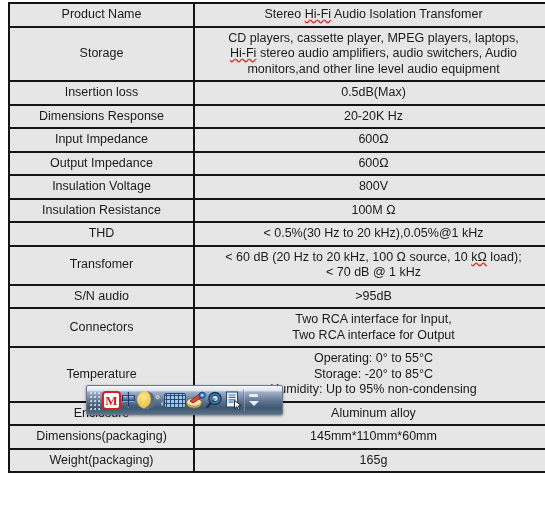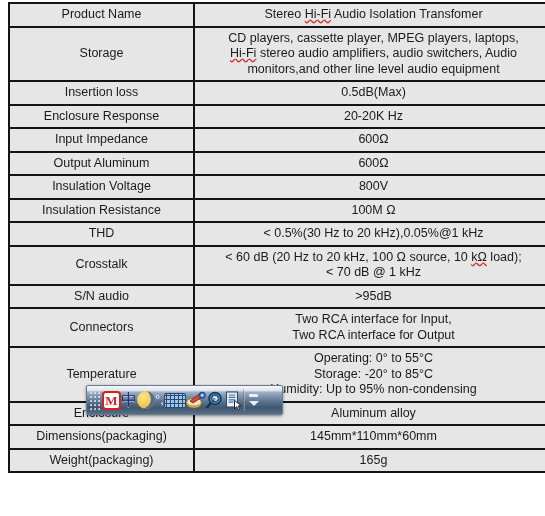--- a/index.html
+++ b/index.html
@@ -214,7 +214,7 @@
         </td>
       </tr>
       <tr>
-        <td class="label-cell">Enclosure Response</td>
+        <td class="label-cell">Dimensions Response</td>
         <td class="value-cell">
           <div>20-20K Hz</div>
         </td>

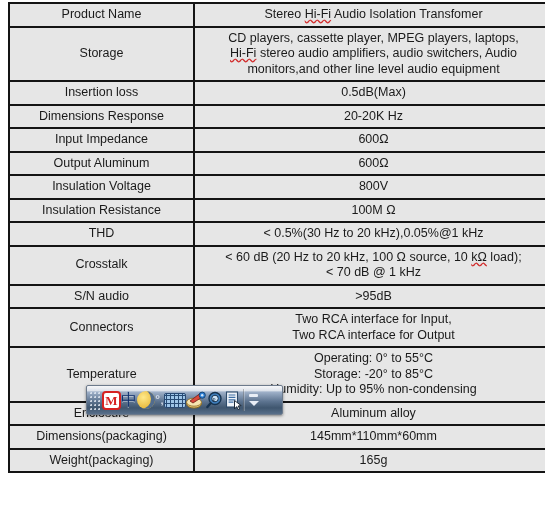--- a/index.html
+++ b/index.html
@@ -226,7 +226,7 @@
         </td>
       </tr>
       <tr>
-        <td class="label-cell">Output Aluminum</td>
+        <td class="label-cell">Output Impedance</td>
         <td class="value-cell">
           <div>600Ω</div>
         </td>

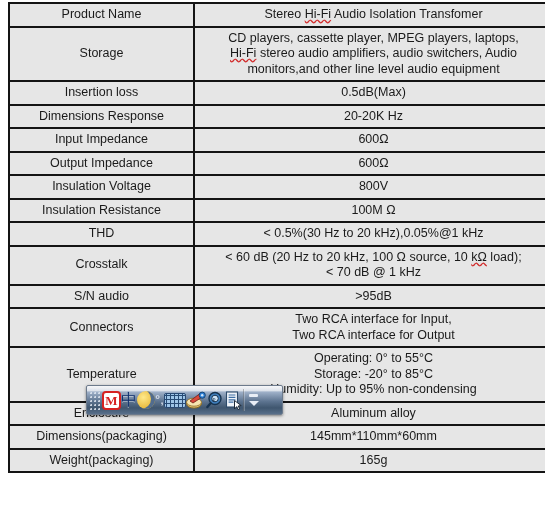--- a/index.html
+++ b/index.html
@@ -250,7 +250,7 @@
         </td>
       </tr>
       <tr class="row-tall">
-        <td class="label-cell">Crosstalk</td>
+        <td class="label-cell">Transfomer</td>
         <td class="value-cell">
           <div>&lt; 60 dB (20 Hz to 20 kHz, 100 Ω source, 10 <span class="misspelled">kΩ</span> load);</div>
           <div>&lt; 70 dB @ 1 kHz</div>

